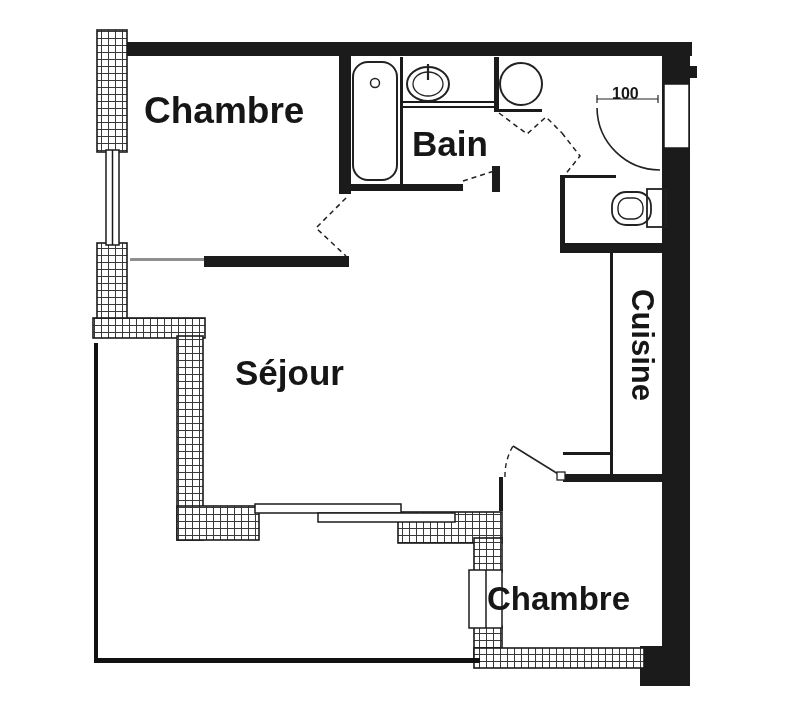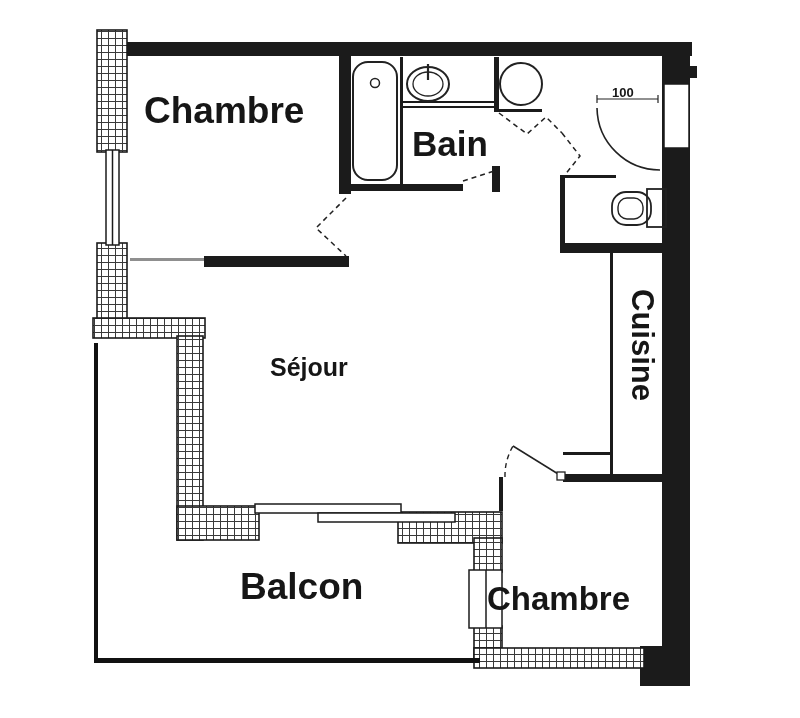--- a/index.html
+++ b/index.html
@@ -16,7 +16,7 @@
   .lbl-chambre-se{left:487px;top:582px;font-size:33px;}
   .lbl-est{left:24px;top:316px;font-size:39px;}
   .lbl-nord{left:328px;top:666px;font-size:40px;}
-  .lbl-dim{left:612px;top:86px;font-size:13px;font-weight:700;}
+  .lbl-dim{left:612px;top:86px;font-size:16px;font-weight:700;}
 </style>
 </head>
 <body>

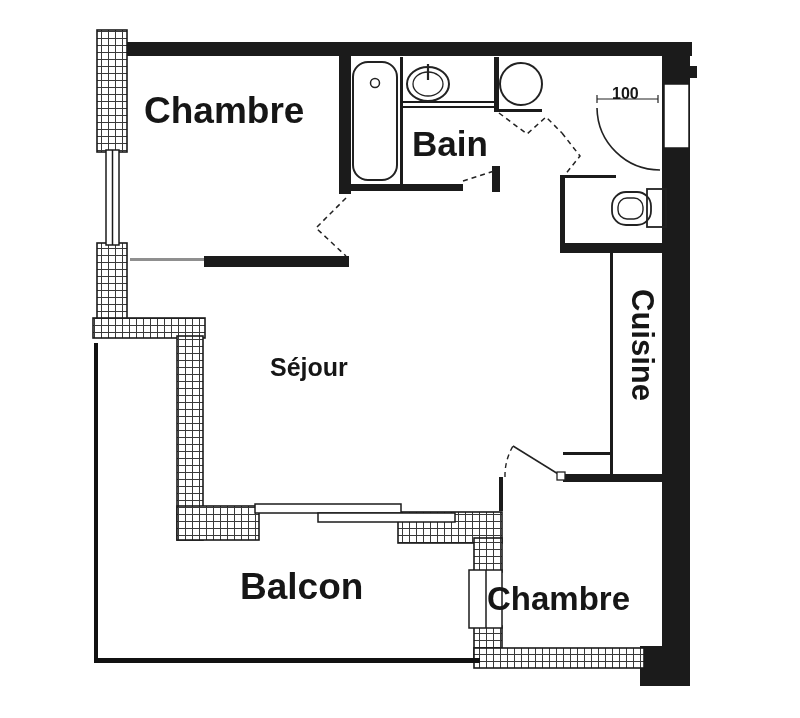--- a/index.html
+++ b/index.html
@@ -10,7 +10,7 @@
          font-family:"Liberation Sans",sans-serif;letter-spacing:0px;}
   .lbl-chambre-nw{left:144px;top:92px;font-size:37px;}
   .lbl-bain{left:412px;top:126px;font-size:35px;}
-  .lbl-sejour{left:235px;top:355px;font-size:25px;margin-left:35px;}
+  .lbl-sejour{left:235px;top:355px;font-size:35px;}
   .lbl-cuisine{left:658px;top:289px;font-size:31px;transform:rotate(90deg);transform-origin:0 0;}
   .lbl-balcon{left:240px;top:568px;font-size:37px;}
   .lbl-chambre-se{left:487px;top:582px;font-size:33px;}

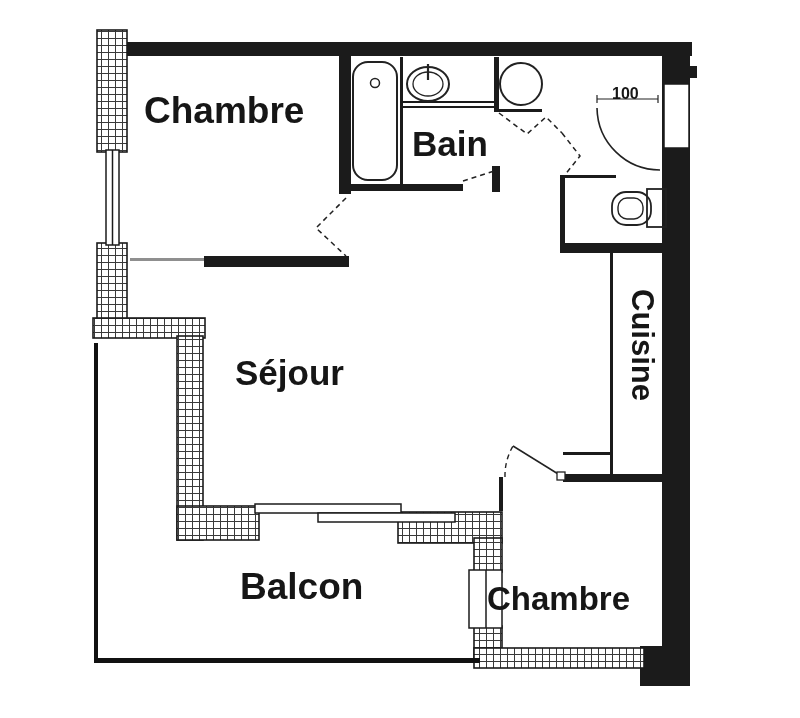--- a/index.html
+++ b/index.html
@@ -130,7 +130,6 @@
   <div class="label lbl-bain">Bain</div>
   <div class="label lbl-sejour">Séjour</div>
   <div class="label lbl-cuisine">Cuisine</div>
-  <div class="label lbl-balcon">Balcon</div>
   <div class="label lbl-chambre-se">Chambre</div>
   <div class="label lbl-dim">100</div>
 

